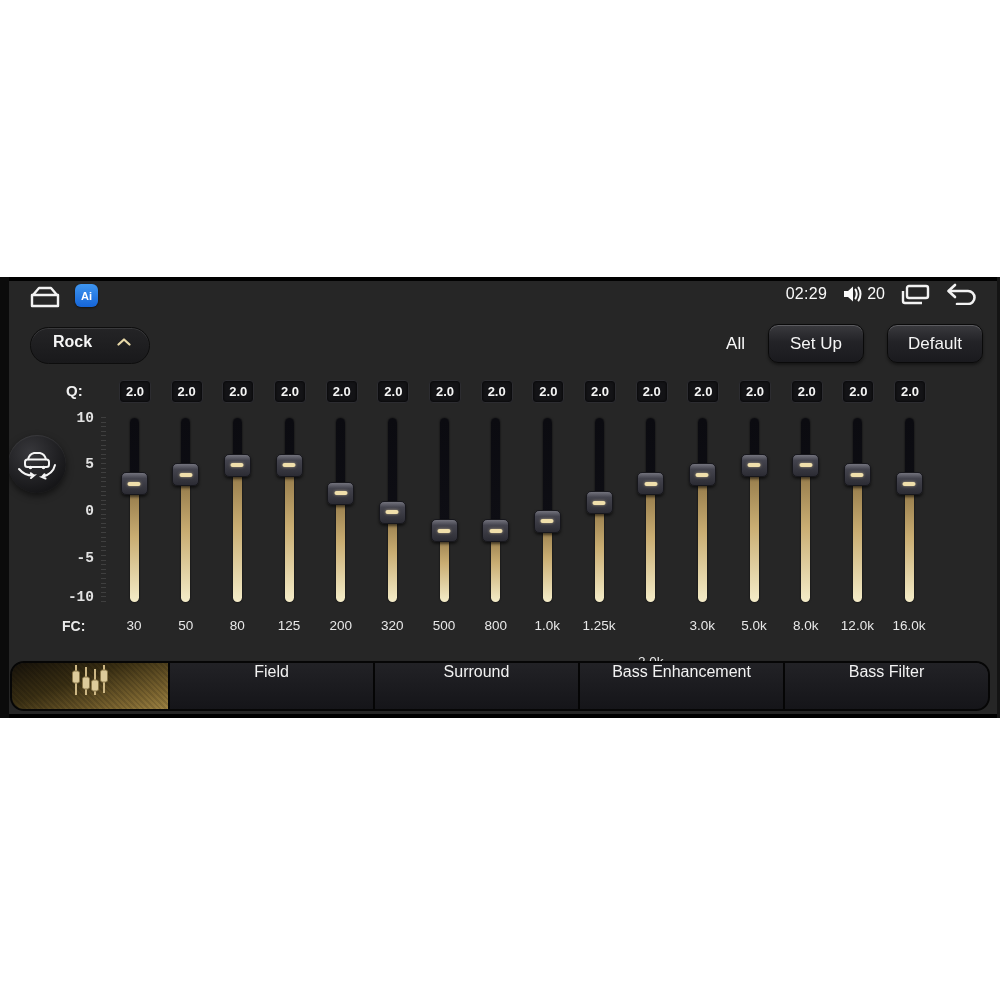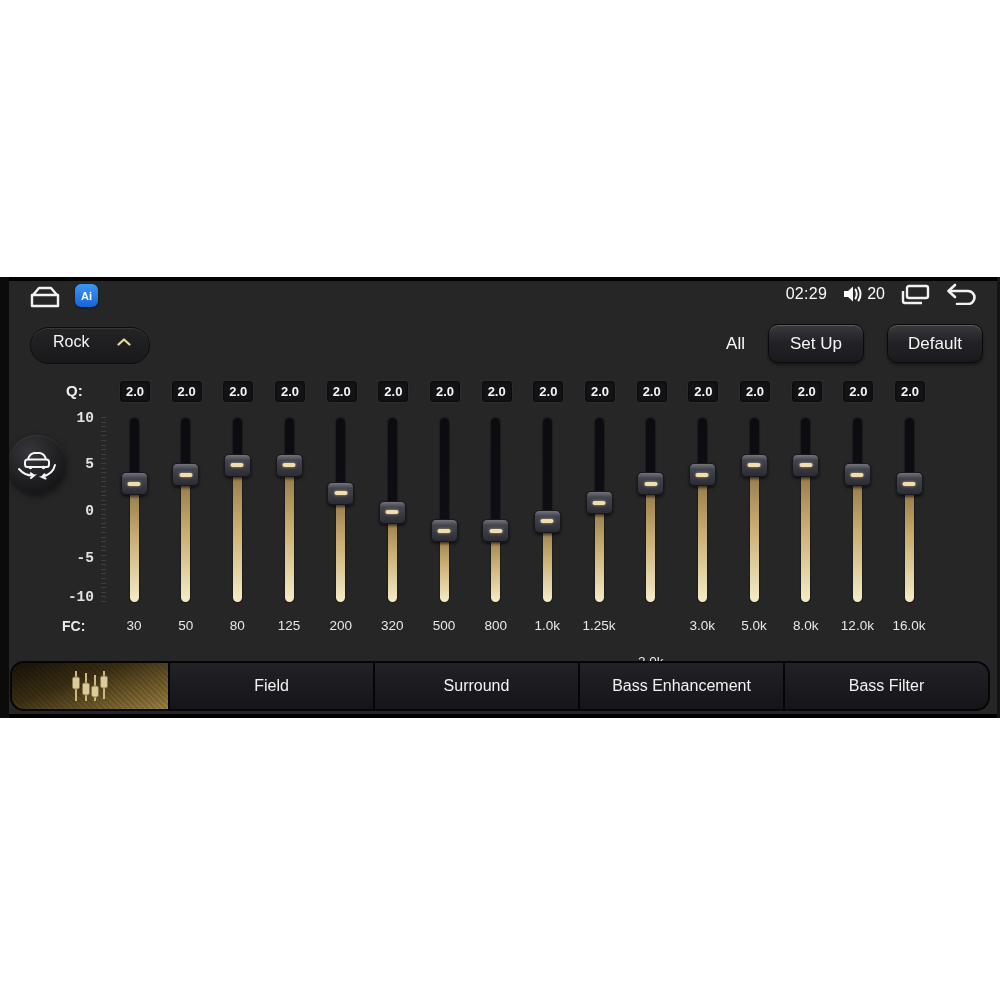--- a/index.html
+++ b/index.html
@@ -28,7 +28,7 @@
   .preset-pill{position:absolute;left:30px;top:50px;width:120px;height:37px;border-radius:19px;
     background:linear-gradient(180deg,#242426,#19191b);border:1px solid #0d0d0d;
     box-shadow:inset 0 1px 0 rgba(255,255,255,.10);display:flex;align-items:center;
-    justify-content:space-between;padding:0 18px 8px 22px;box-sizing:border-box;cursor:pointer;}
+    justify-content:space-between;padding:0 18px 8px 22px;box-sizing:border-box;cursor:pointer;font-weight:bold;}
   .preset-pill .label{font-size:16px;color:#f5f5f5;}
   .chev{width:14px;height:8px;display:block;}
   .right-actions{position:absolute;right:17px;top:47px;display:flex;align-items:center;gap:23px;}

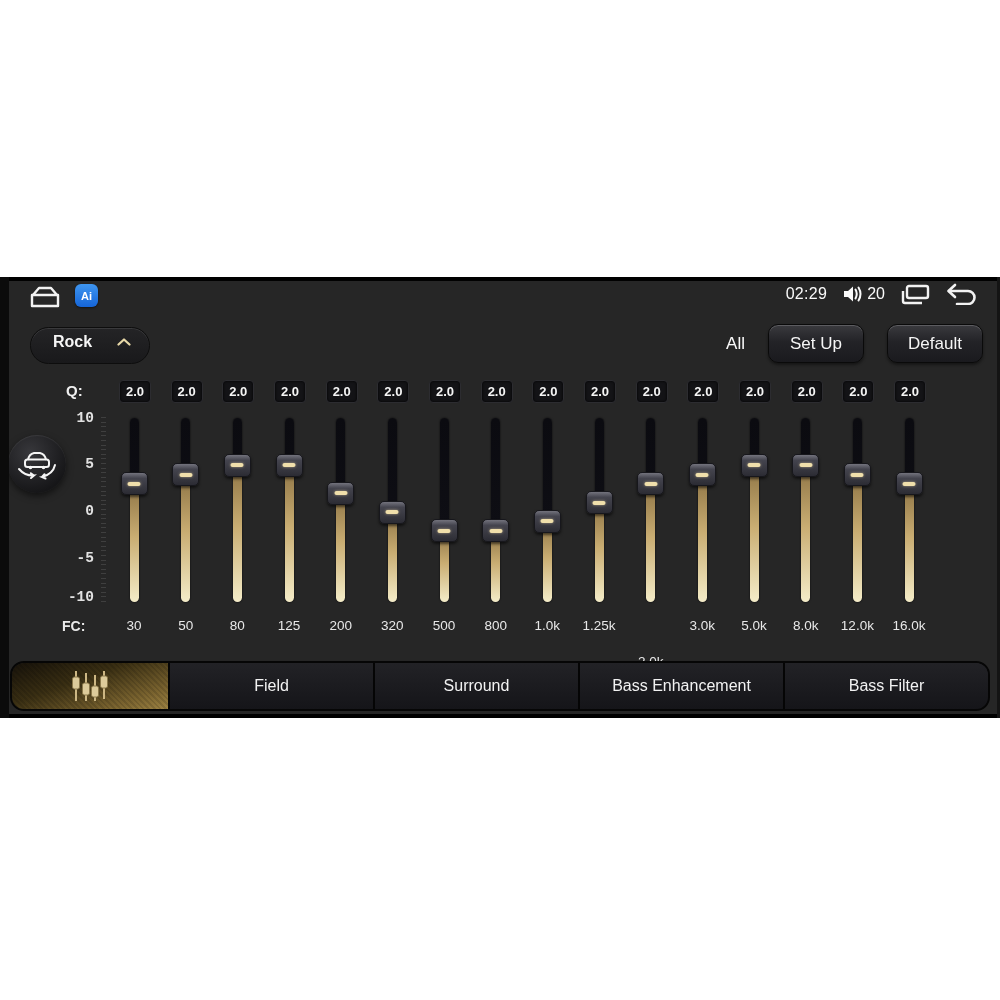--- a/index.html
+++ b/index.html
@@ -72,7 +72,7 @@
   .tabbar{position:absolute;left:10px;top:384px;width:980px;height:50px;border-radius:14px;
     background:#0c0c0e;border:2px solid #060606;box-sizing:border-box;display:flex;
     overflow:hidden;box-shadow:inset 0 1px 0 rgba(255,255,255,.12);}
-  .tab{flex:1 1 0;display:flex;align-items:center;justify-content:center;
+  .tab{flex:1 1 0;display:flex;justify-content:center;
     background:linear-gradient(180deg,#222226,#151519);border-right:2px solid #050505;
     color:#f2f2f2;font-size:16px;cursor:pointer;}
   .tab:last-child{border-right:none;}

